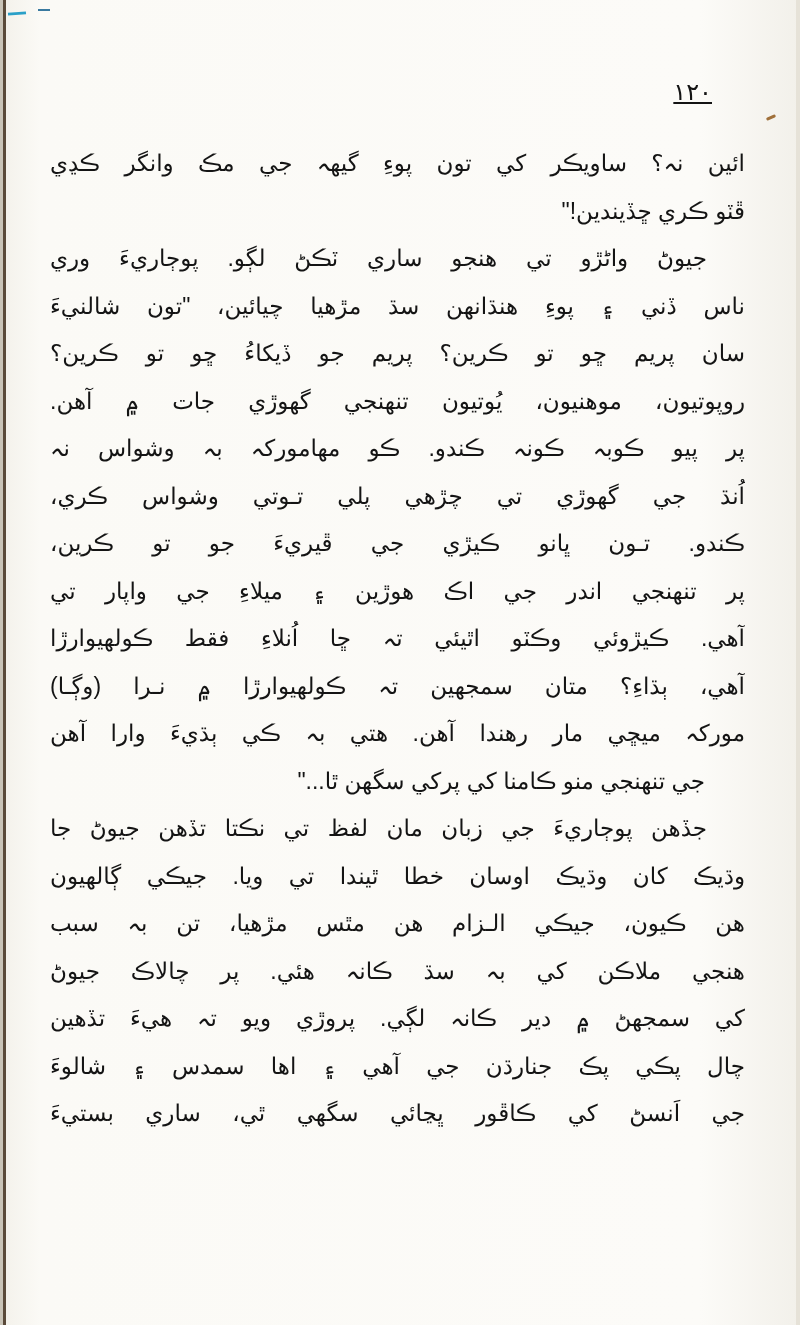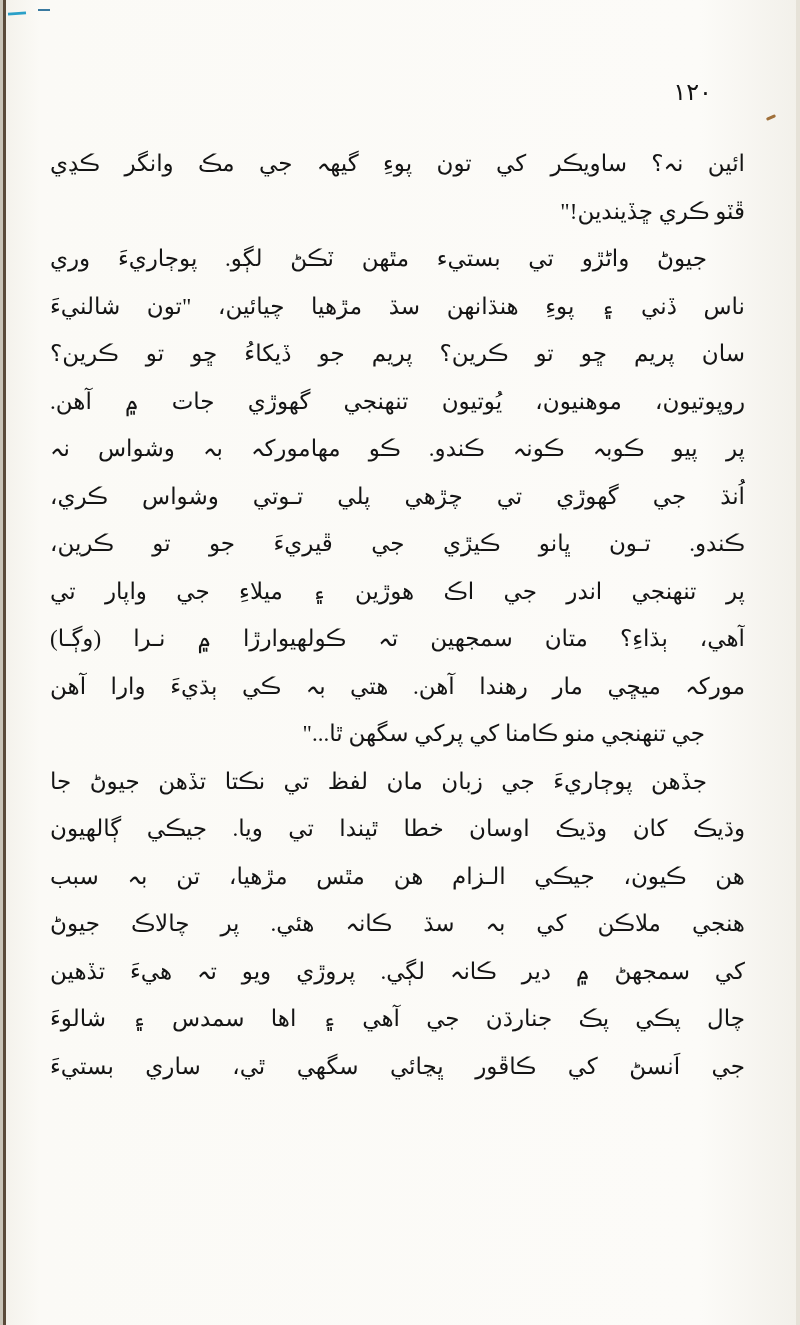--- a/index.html
+++ b/index.html
@@ -67,6 +67,7 @@
       font-size: 24px;
       direction: rtl;
       letter-spacing: 2px;
+      text-decoration: underline;
     }
     .text-block {
       position: absolute;

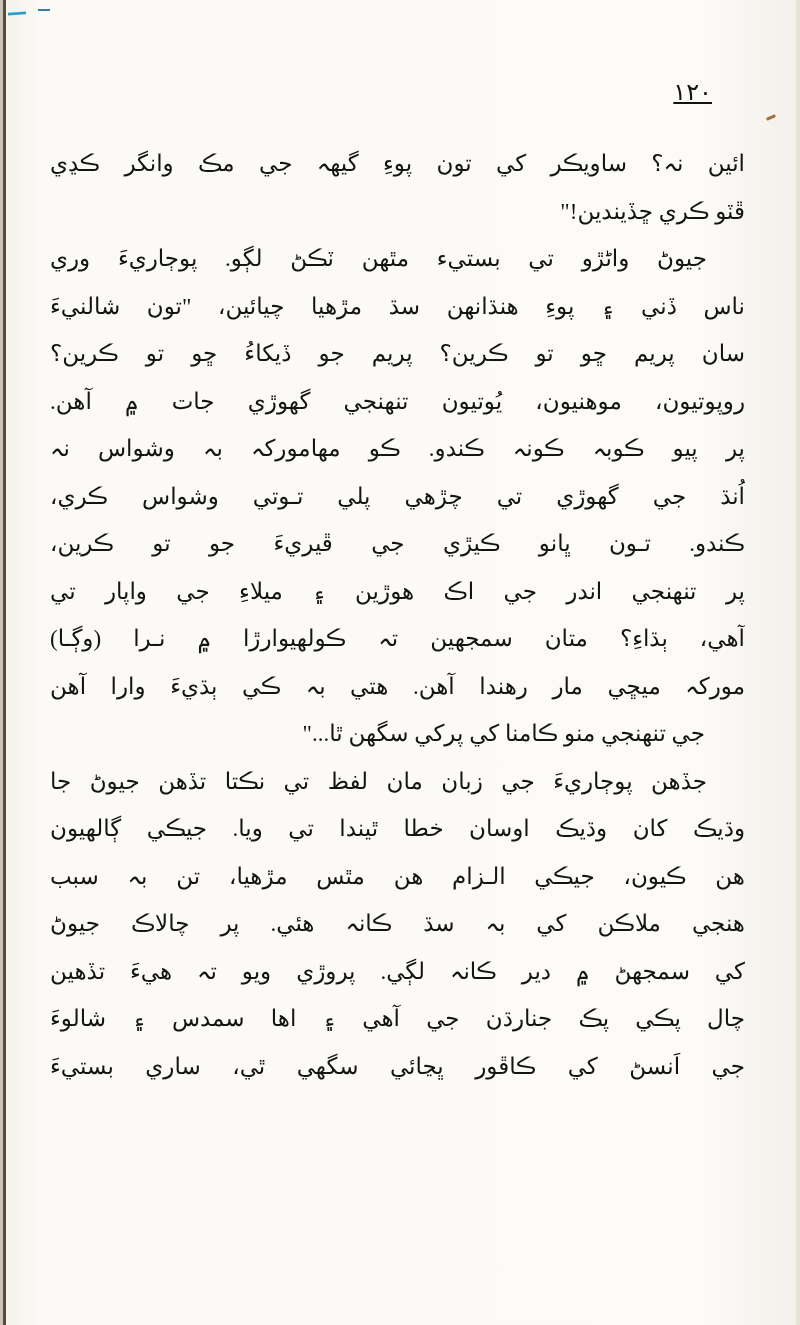--- a/index.html
+++ b/index.html
@@ -76,7 +76,7 @@
       width: 695px;
       direction: rtl;
       text-align: justify;
-      font-family: Liberation Serif, serif;
+      font-family: Liberation Sans, sans-serif;
       font-size: 23px;
       line-height: 47.5px;
     }

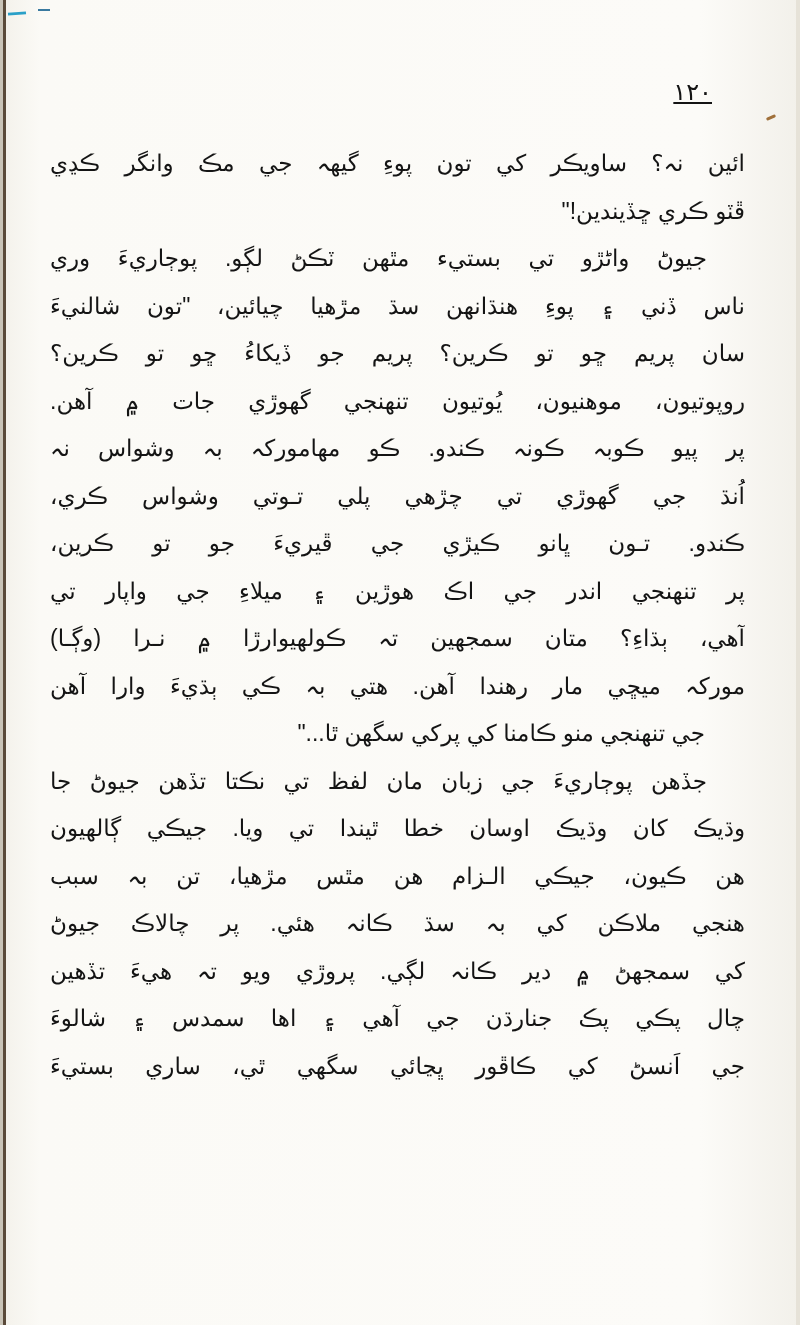--- a/index.html
+++ b/index.html
@@ -113,7 +113,7 @@
     <span class="line">ائين نہ؟ ساويڪر کي تون پوءِ گيهہ جي مڪ وانگر ڪڍي</span>
     <span class="line short" style="padding-right:0;">ڦٽو ڪري ڇڏيندين!"</span>
 
-    <span class="line indent">جيوڻ واڻڙو تي بستيء مٿهن ٽڪڻ لڳو. پوڄاريءَ وري</span>
+    <span class="line indent">جيوڻ واڻڙو تي هنجو ساري ٽڪڻ لڳو. پوڄاريءَ وري</span>
     <span class="line">ناس ڏني ۽ پوءِ هنڌانهن سڌ مڙهيا چيائين، "تون شالنيءَ</span>
     <span class="line">سان پريم ڇو تو ڪرين؟ پريم جو ڏيکاءُ ڇو تو ڪرين؟</span>
     <span class="line">روپوتيون، موهنيون، يُوتيون تنهنجي گهوڙي جات ۾ آهن.</span>

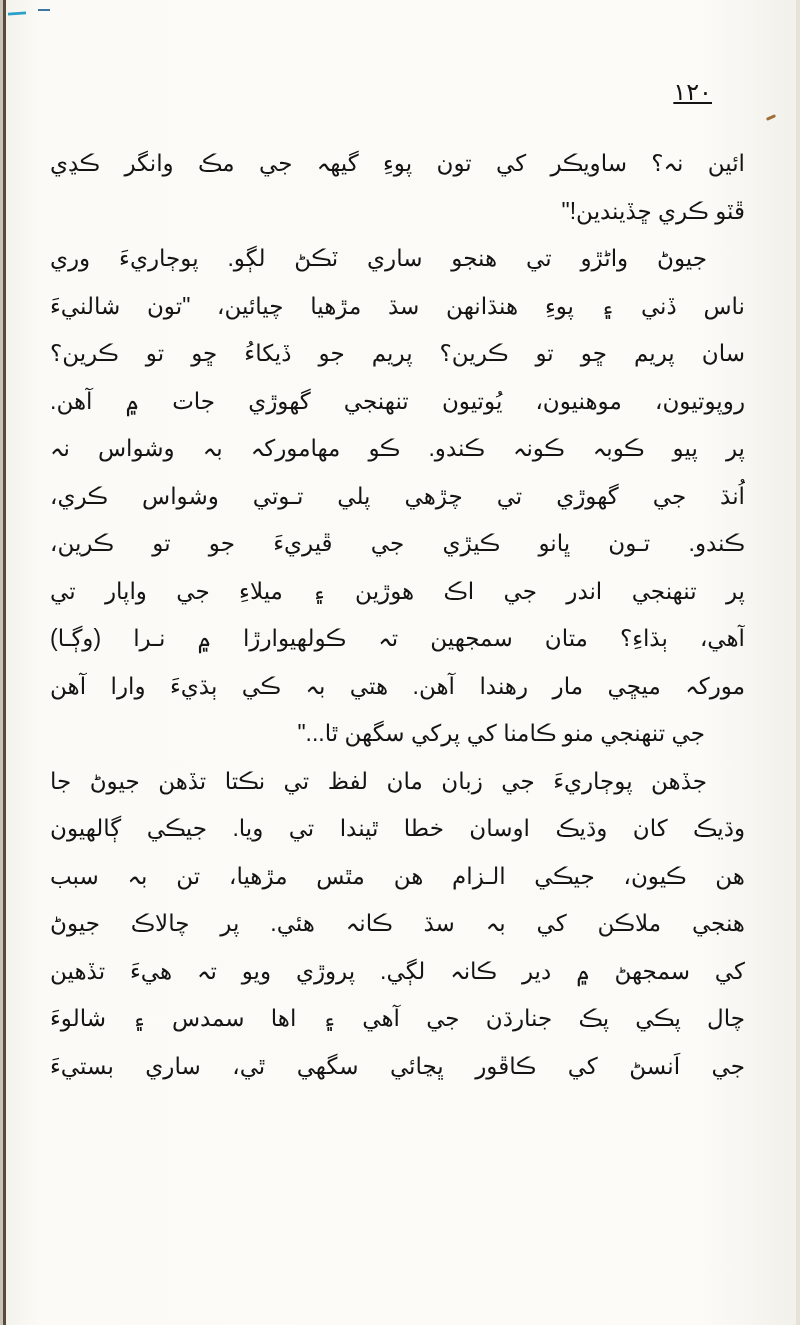--- a/index.html
+++ b/index.html
@@ -121,6 +121,7 @@
     <span class="line">اُنڌ جي گهوڙي تي چڙهي پلي تـوتي وشواس ڪري،</span>
     <span class="line">ڪندو. تـون ڀانو ڪيڙي جي ڦيريءَ جو تو ڪرين،</span>
     <span class="line">پر تنهنجي اندر جي اڪ هوڙين ۽ ميلاءِ جي واپار تي</span>
+    <span class="line">آهي. ڪيڙوئي وڪٽو اٿيئي تہ ڇا اُنلاءِ فقط ڪولهيوارڙا</span>
     <span class="line">آهي، ٻڌاءِ؟ متان سمجهين تہ ڪولهيوارڙا ۾ نـرا (وڳـا)</span>
     <span class="line">مورکہ ميڇي مار رهندا آهن. هتي بہ ڪي ٻڌيءَ وارا آهن</span>
     <span class="line short" style="padding-right:40px;">جي تنهنجي منو ڪامنا کي پرکي سگهن ٿا..."</span>

